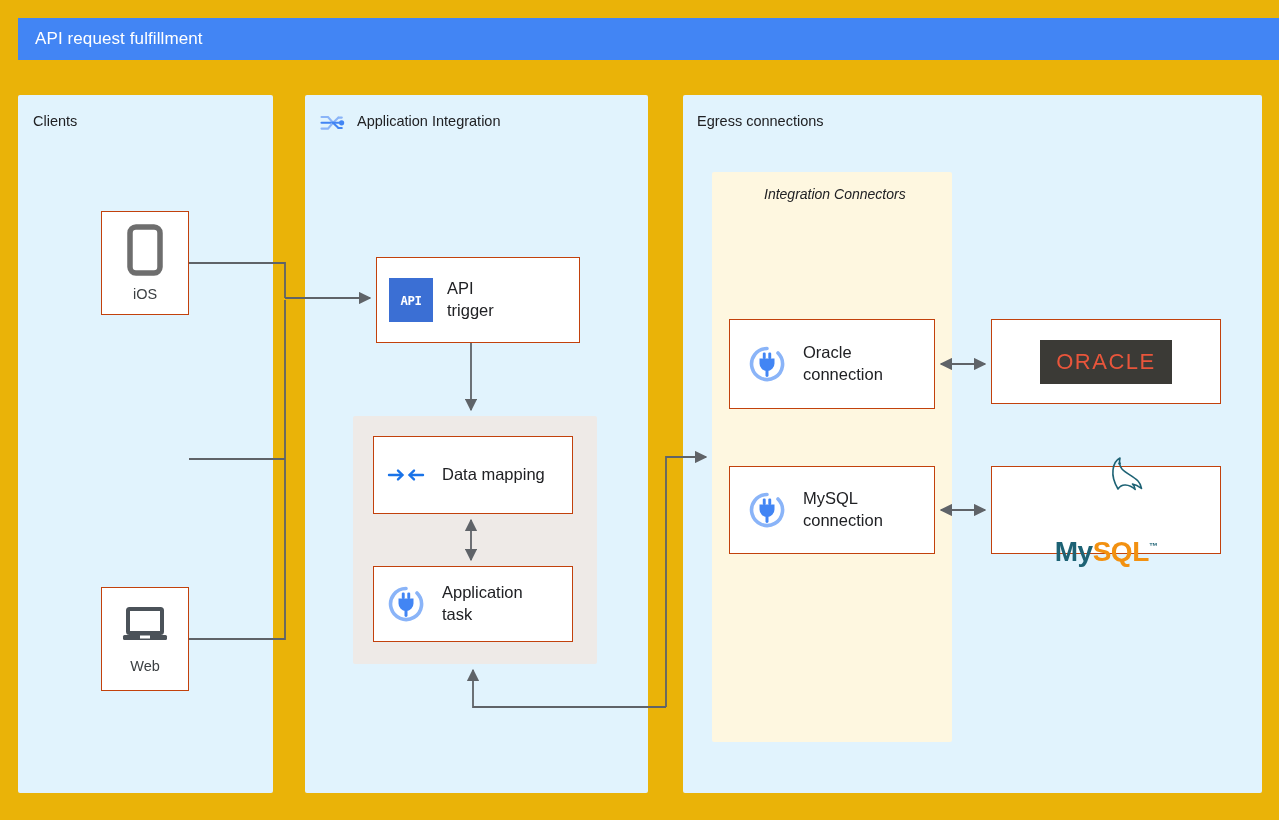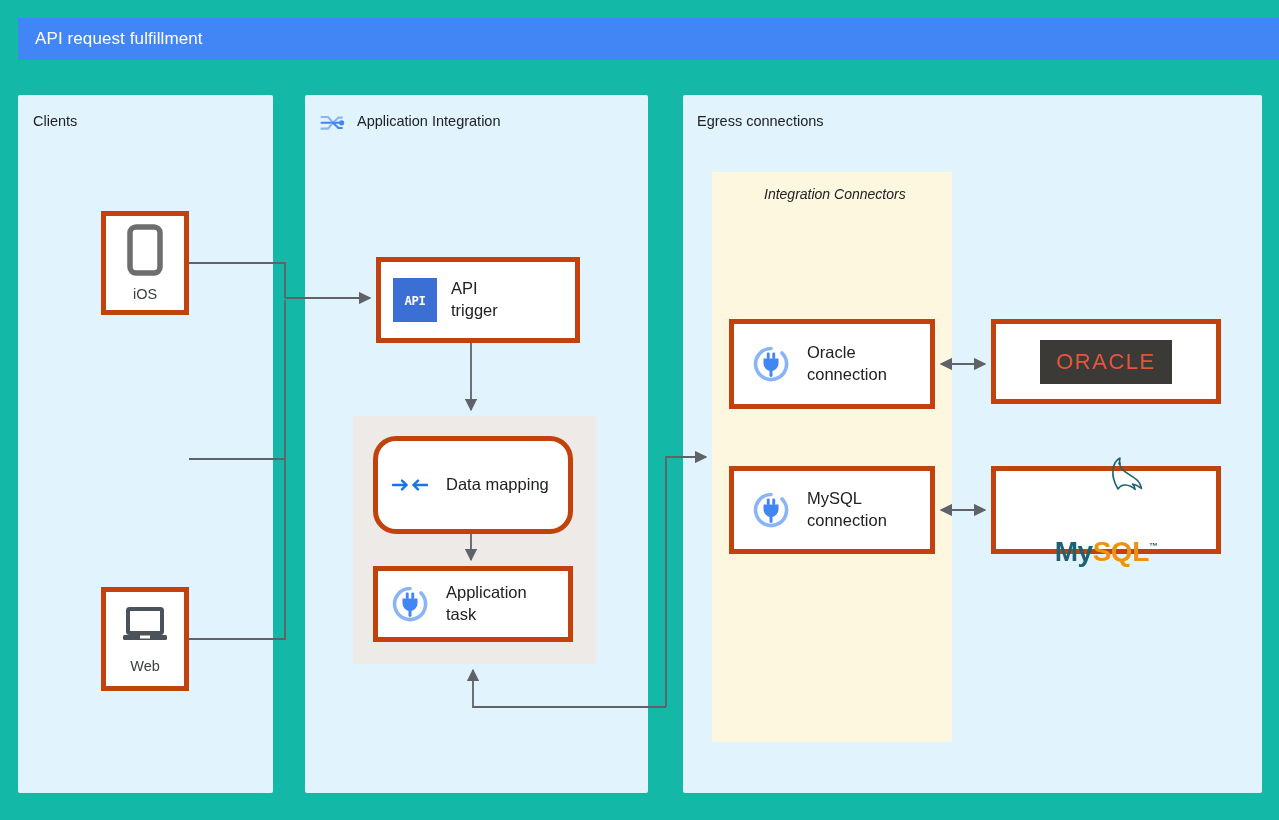--- a/index.html
+++ b/index.html
@@ -15,7 +15,7 @@
     position: relative;
     width: 1279px;
     height: 820px;
-    background: #14b8a6;
+    background: #eab308;
     overflow: hidden;
   }
   

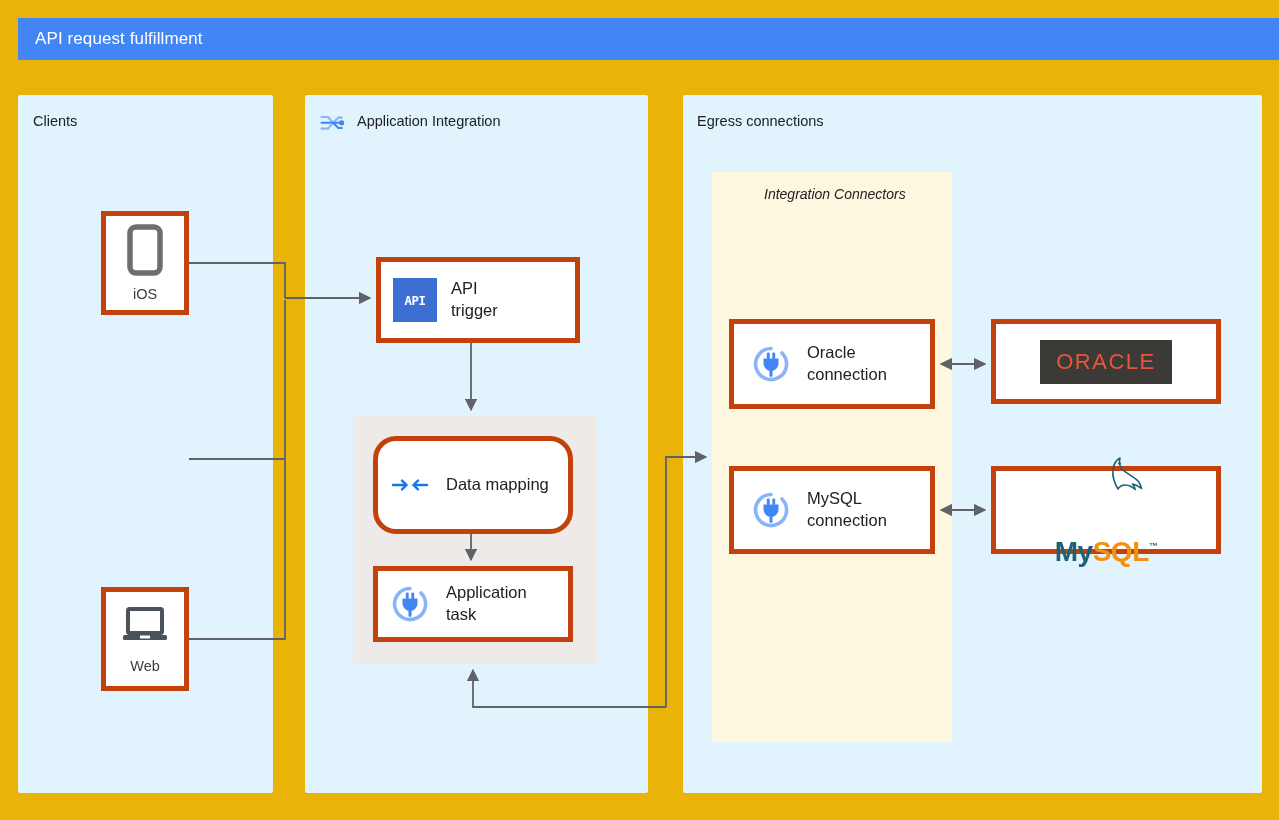--- a/index.html
+++ b/index.html
@@ -97,7 +97,7 @@
   .card {
     position: absolute;
     background: #ffffff;
-    border: 5px solid #c2410c;
+    border: 1px solid #c2410c;
     box-sizing: border-box;
   }
   .card-row {

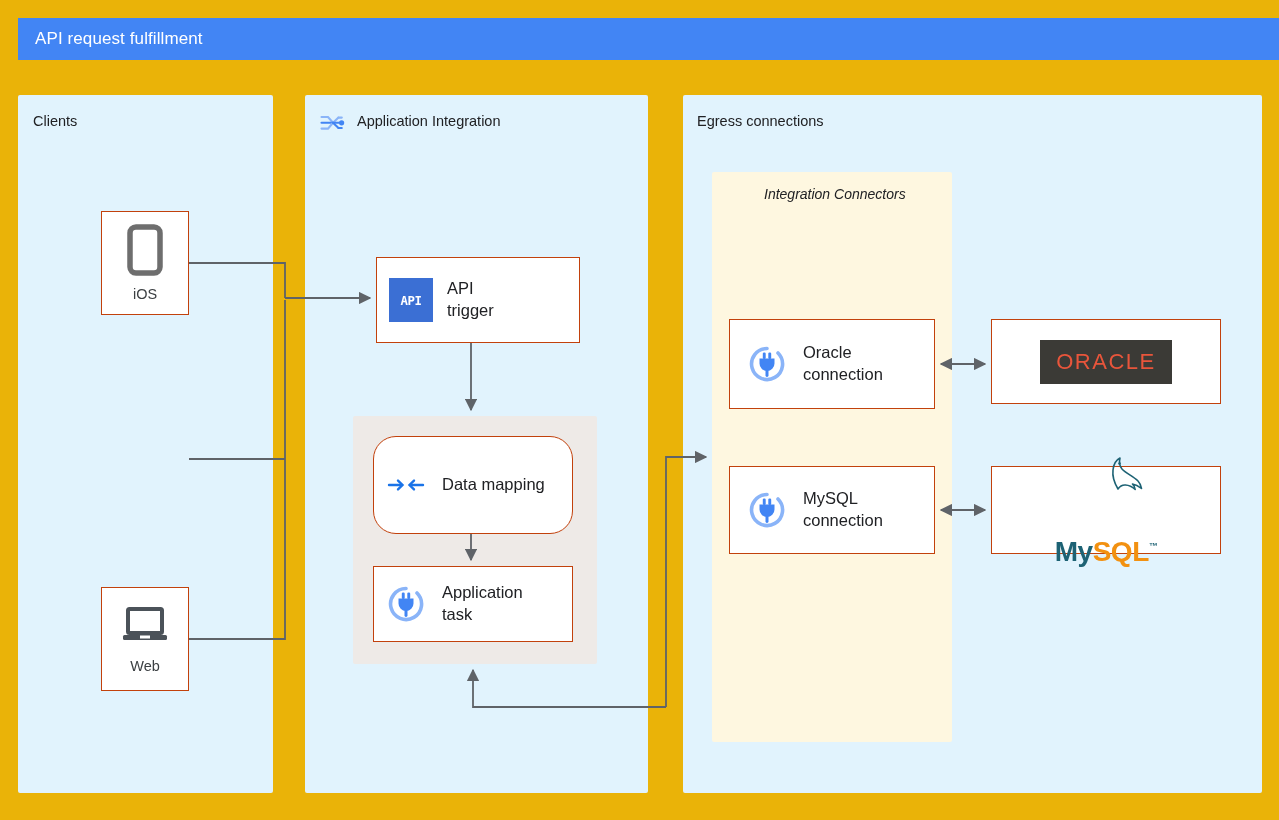--- a/index.html
+++ b/index.html
@@ -132,7 +132,7 @@
 
   
   #card-apitrigger { left: 376px; top: 257px; width: 204px; height: 86px; }
-  #card-datamap    { left: 373px; top: 436px; width: 200px; height: 98px; border-radius: 23px; }
+  #card-datamap    { left: 373px; top: 436px; width: 200px; height: 78px; }
   #card-connectask { left: 373px; top: 566px; width: 200px; height: 76px; }
 
   #card-apitrigger .card-row { padding-left: 12px; border-radius: 14px; }

